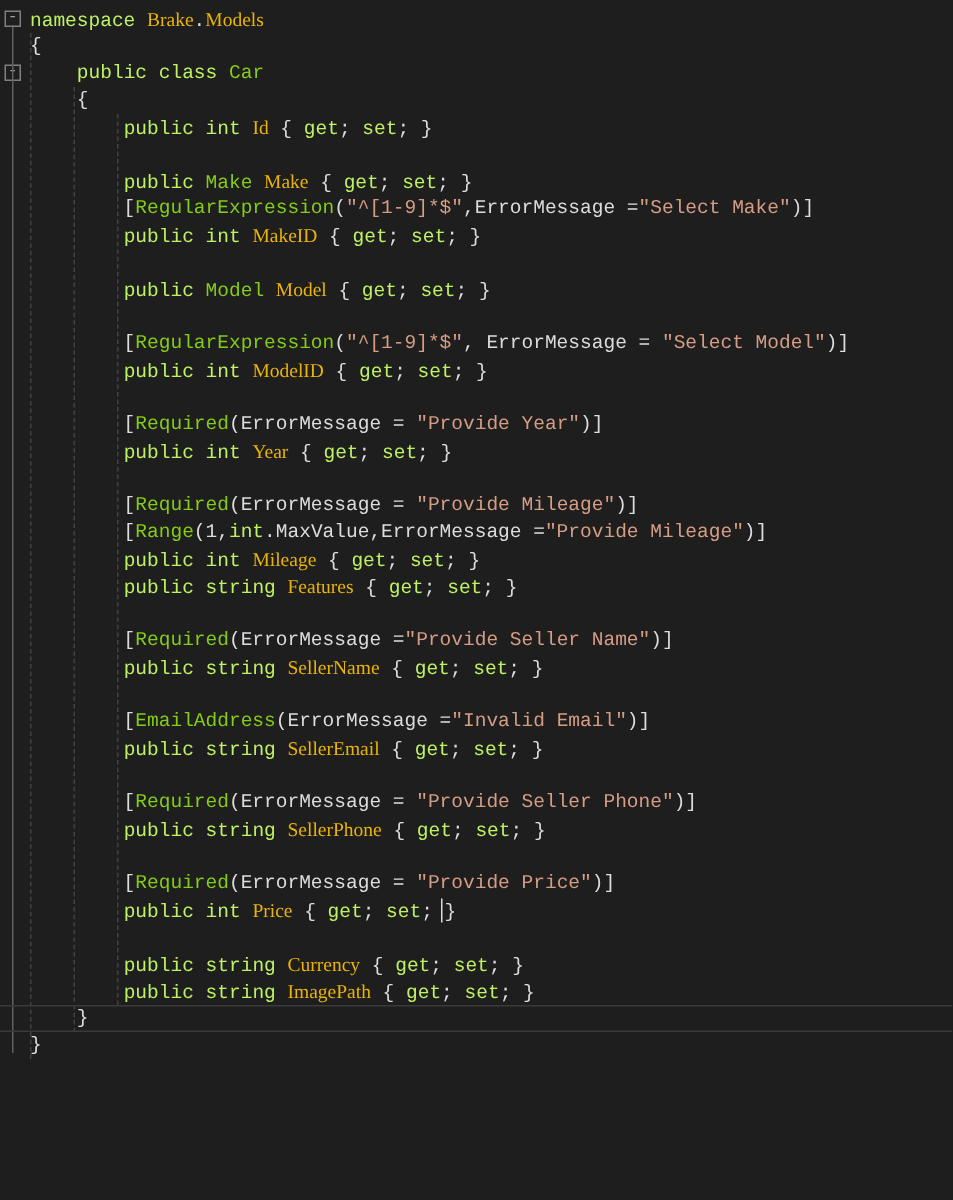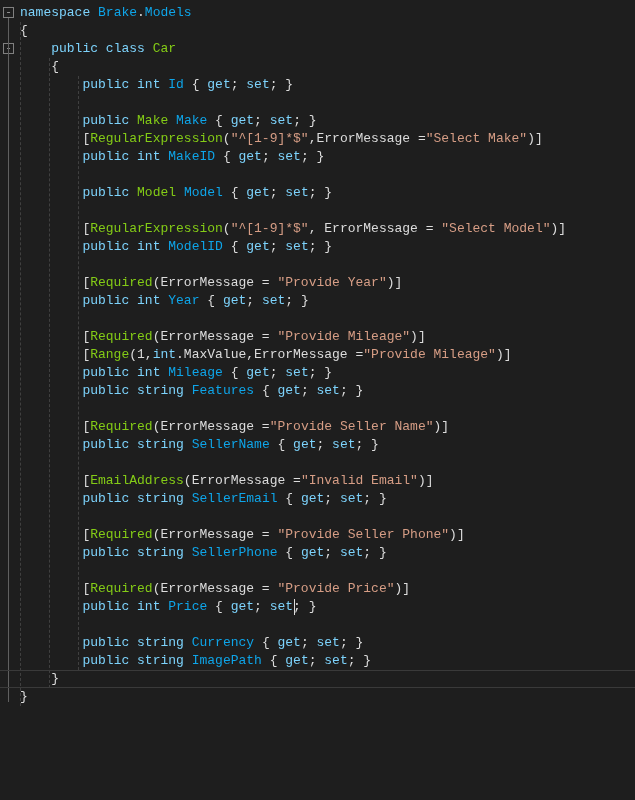--- a/index.html
+++ b/index.html
@@ -81,7 +81,7 @@
     pointer-events: none;
   }
   
-  .kw   { color: #7dd3fc; }   
+  .kw   { color: #bef264; }   
   .type { color: #84cc16; }   
   .str  { color: #d69d85; }   
   .punc { color: #dcdcdc; }

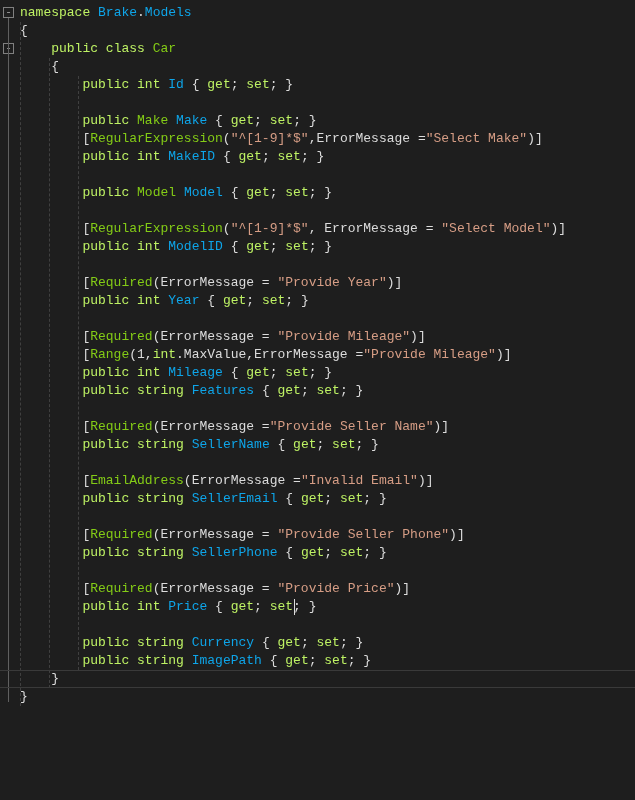--- a/index.html
+++ b/index.html
@@ -85,7 +85,7 @@
   .type { color: #84cc16; }   
   .str  { color: #d69d85; }   
   .punc { color: #dcdcdc; }
-  .ident{ color: #0ea5e9; }
+  .ident{ color: #eab308; font-family: Liberation Serif, serif; }
 </style>
 </head>
 <body>

